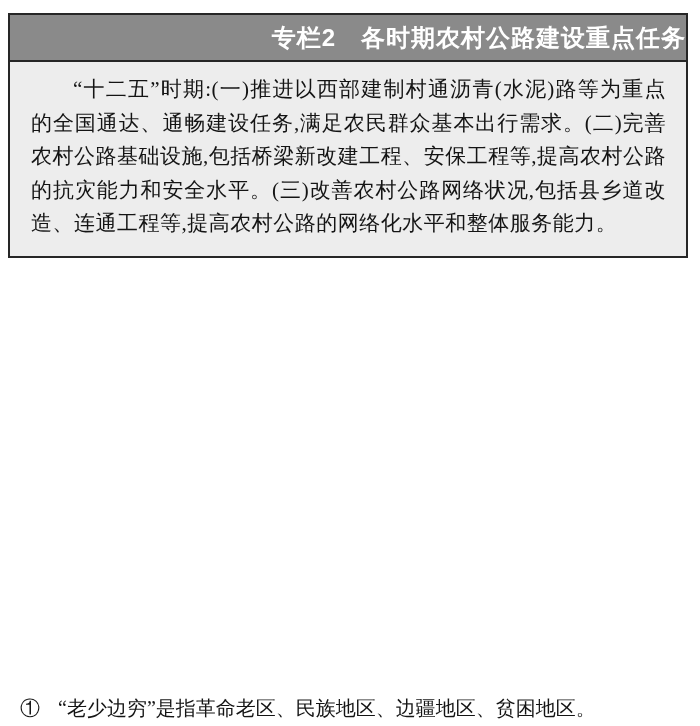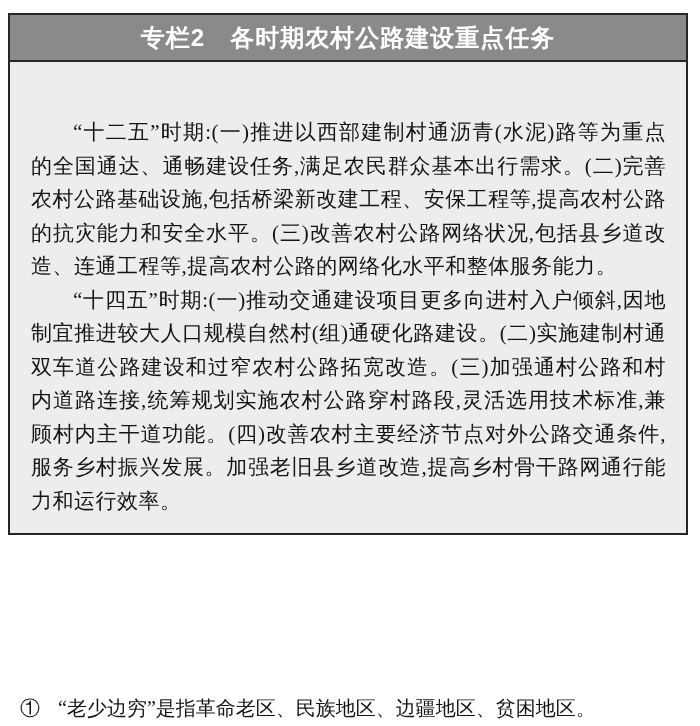--- a/index.html
+++ b/index.html
@@ -31,7 +31,7 @@
     height: 45px;
     display: flex;
     align-items: center;
-    justify-content: center;
+    justify-content: flex-end;
   }
   .panel-title {
     margin: 0;

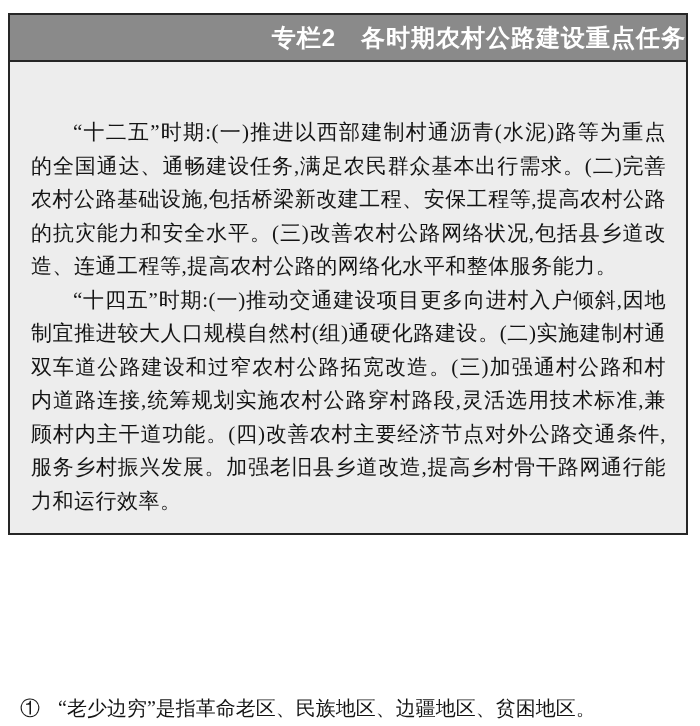--- a/index.html
+++ b/index.html
@@ -44,7 +44,6 @@
   }
   .panel-body {
     padding: 11px 20px 15px 21px;
-    margin-top: 43px;
   }
   .panel-body p {
     margin: 0;

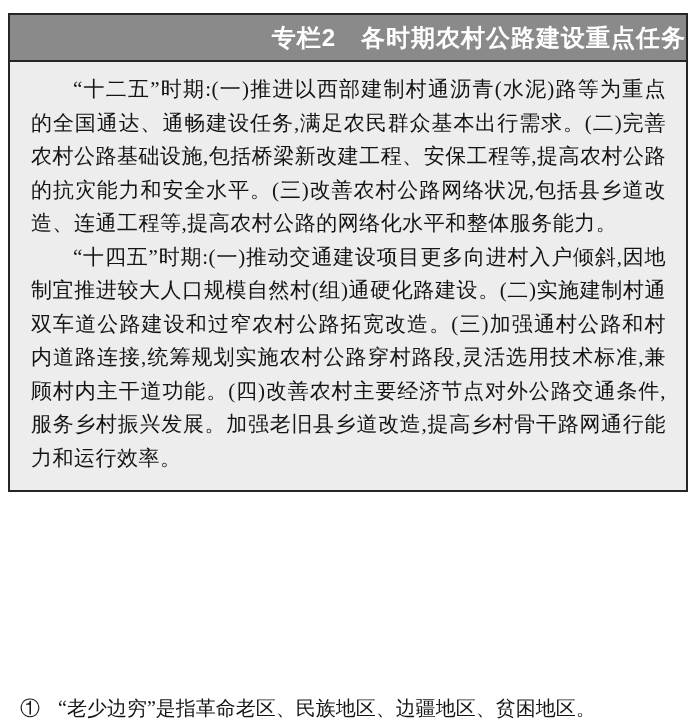--- a/index.html
+++ b/index.html
@@ -78,7 +78,6 @@
     </header>
     <div class="panel-body">
       <p>“十二五”时期:(一)推进以西部建制村通沥青(水泥)路等为重点的全国通达、通畅建设任务,满足农民群众基本出行需求。(二)完善农村公路基础设施,包括桥梁新改建工程、安保工程等,提高农村公路的抗灾能力和安全水平。(三)改善农村公路网络状况,包括县乡道改造、连通工程等,提高农村公路的网络化水平和整体服务能力。</p>
-      <p>“十四五”时期:(一)推动交通建设项目更多向进村入户倾斜,因地制宜推进较大人口规模自然村(组)通硬化路建设。(二)实施建制村通双车道公路建设和过窄农村公路拓宽改造。(三)加强通村公路和村内道路连接,统筹规划实施农村公路穿村路段,灵活选用技术标准,兼顾村内主干道功能。(四)改善农村主要经济节点对外公路交通条件,服务乡村振兴发展。加强老旧县乡道改造,提高乡村骨干路网通行能力和运行效率。</p>
     </div>
   </section>
 

